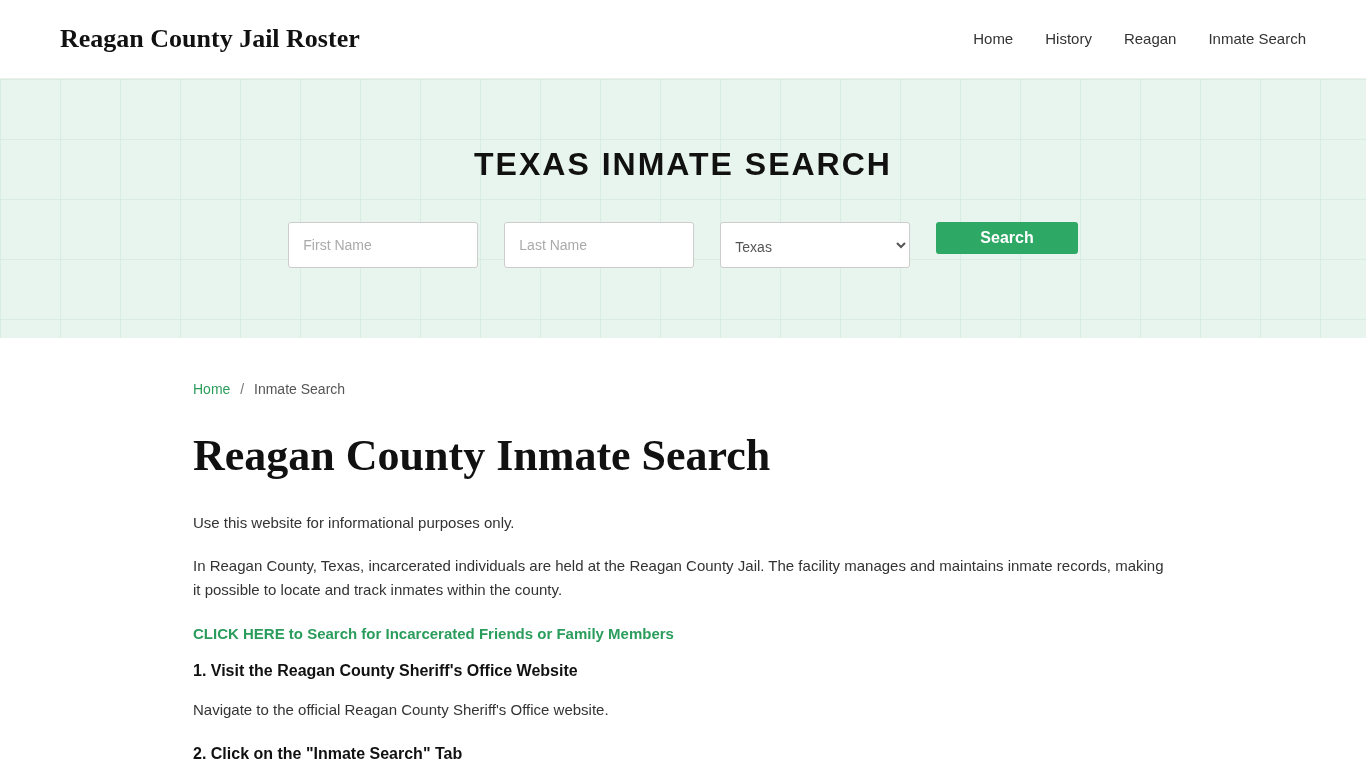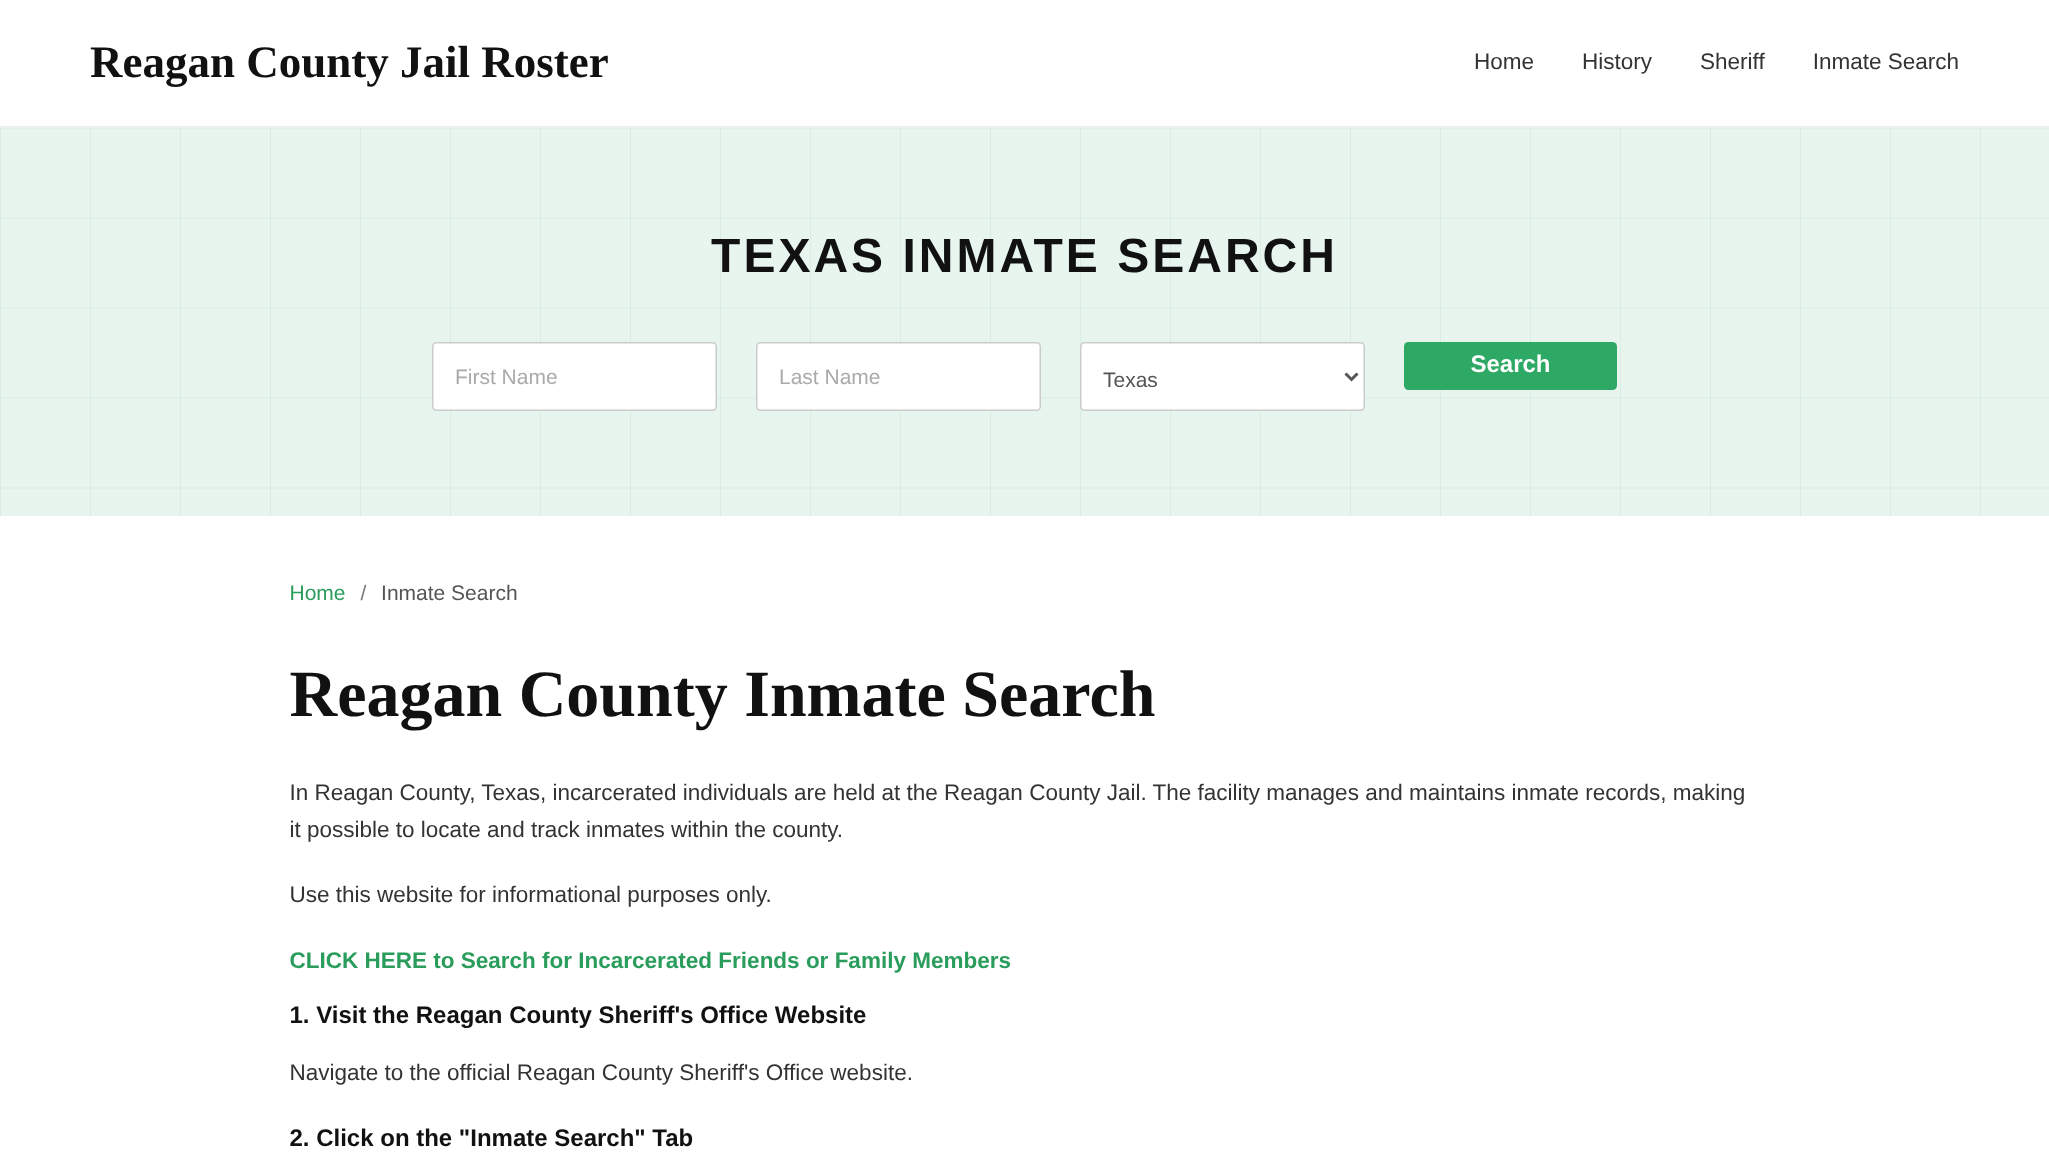--- a/index.html
+++ b/index.html
@@ -28,7 +28,7 @@
 
     .site-title {
       font-family: Georgia, serif;
-      font-size: 30px;
+      font-size: 26px;
       font-weight: 900;
       color: #111;
       text-decoration: none;

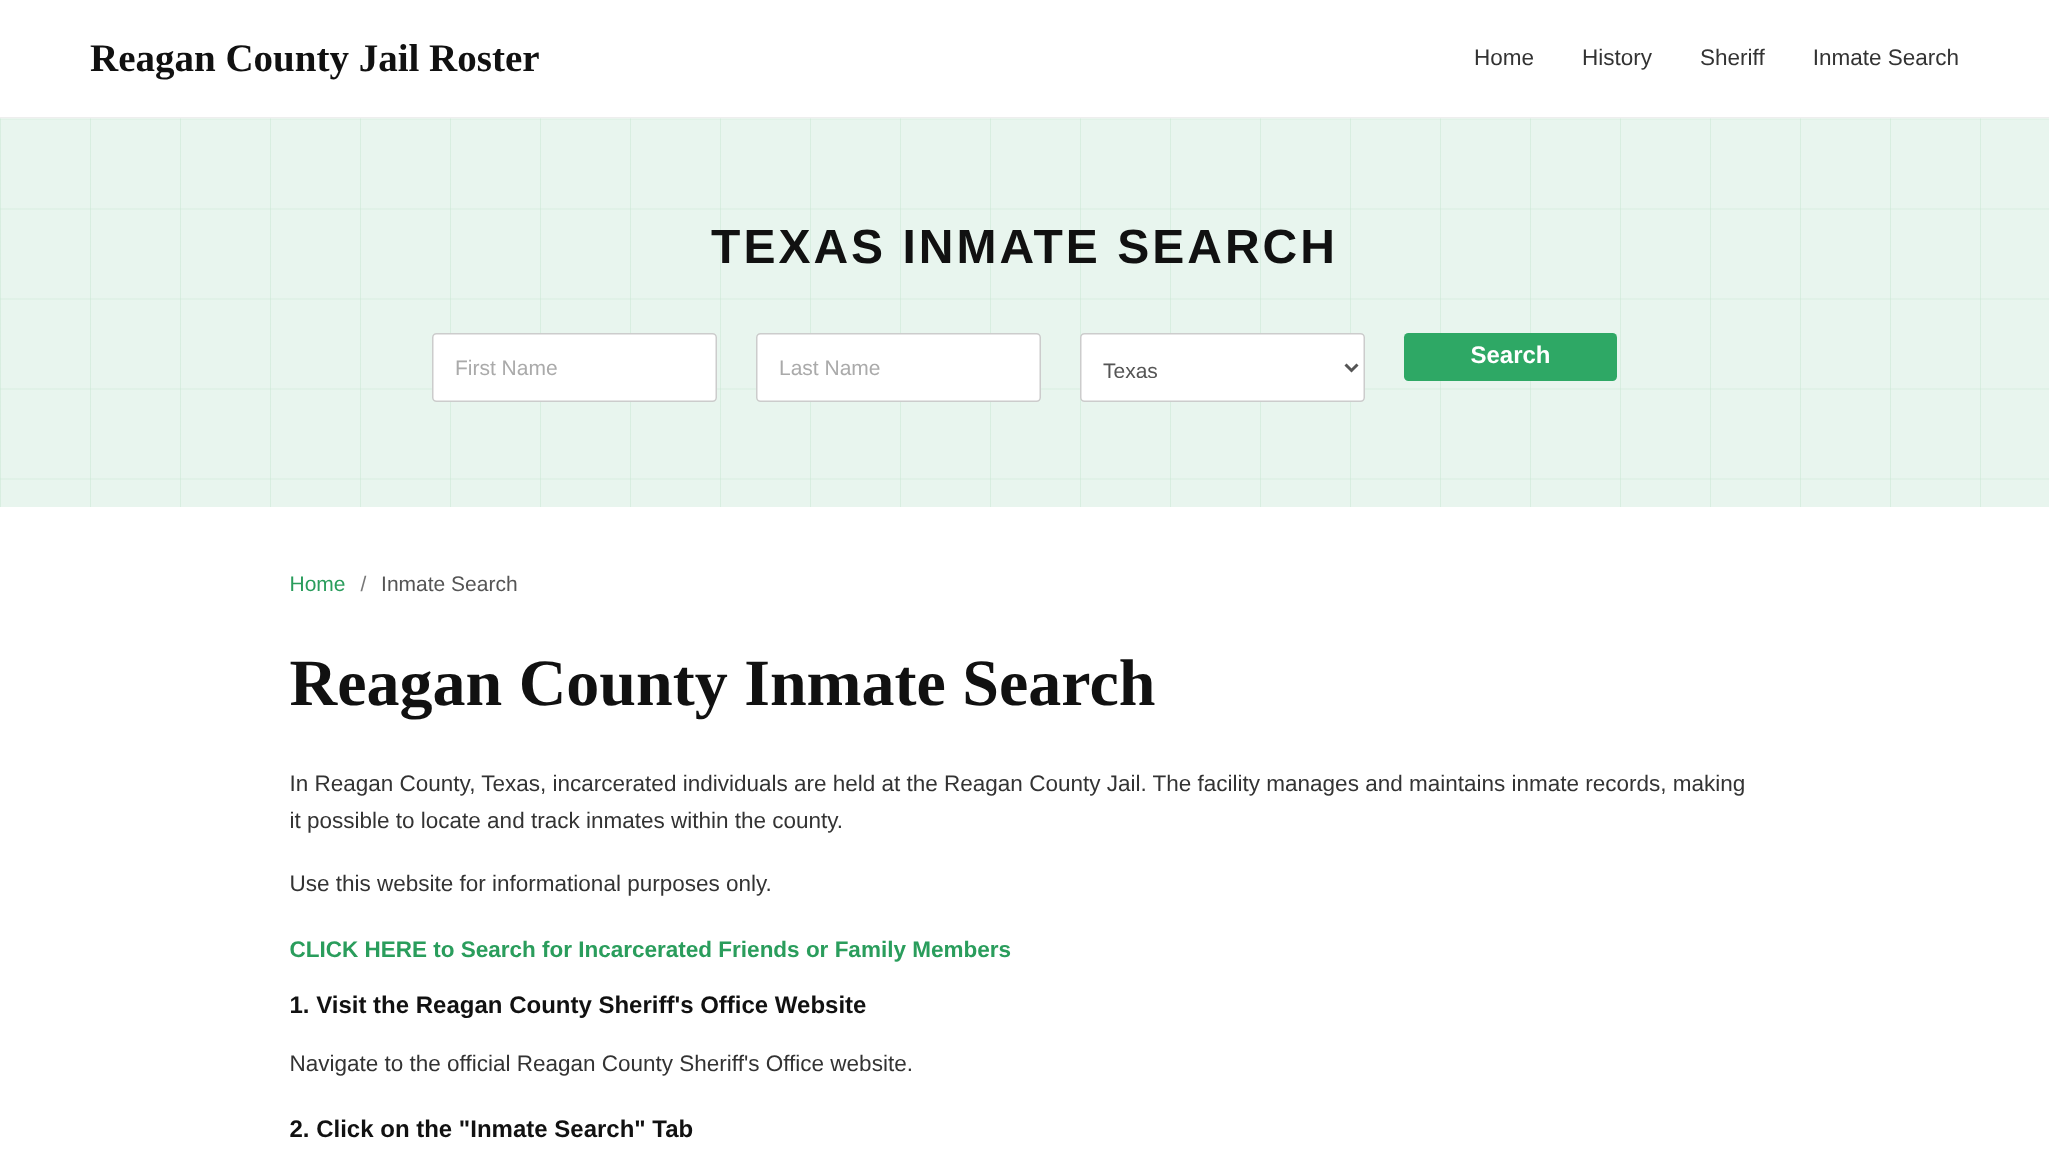--- a/index.html
+++ b/index.html
@@ -191,7 +191,7 @@
         <a href="#">History</a>
       </li>
       <li>
-        <a href="#">Sheriff</a>
+        <a href="#">Reagan</a>
       </li>
       <li>
         <a href="#">Inmate Search</a>

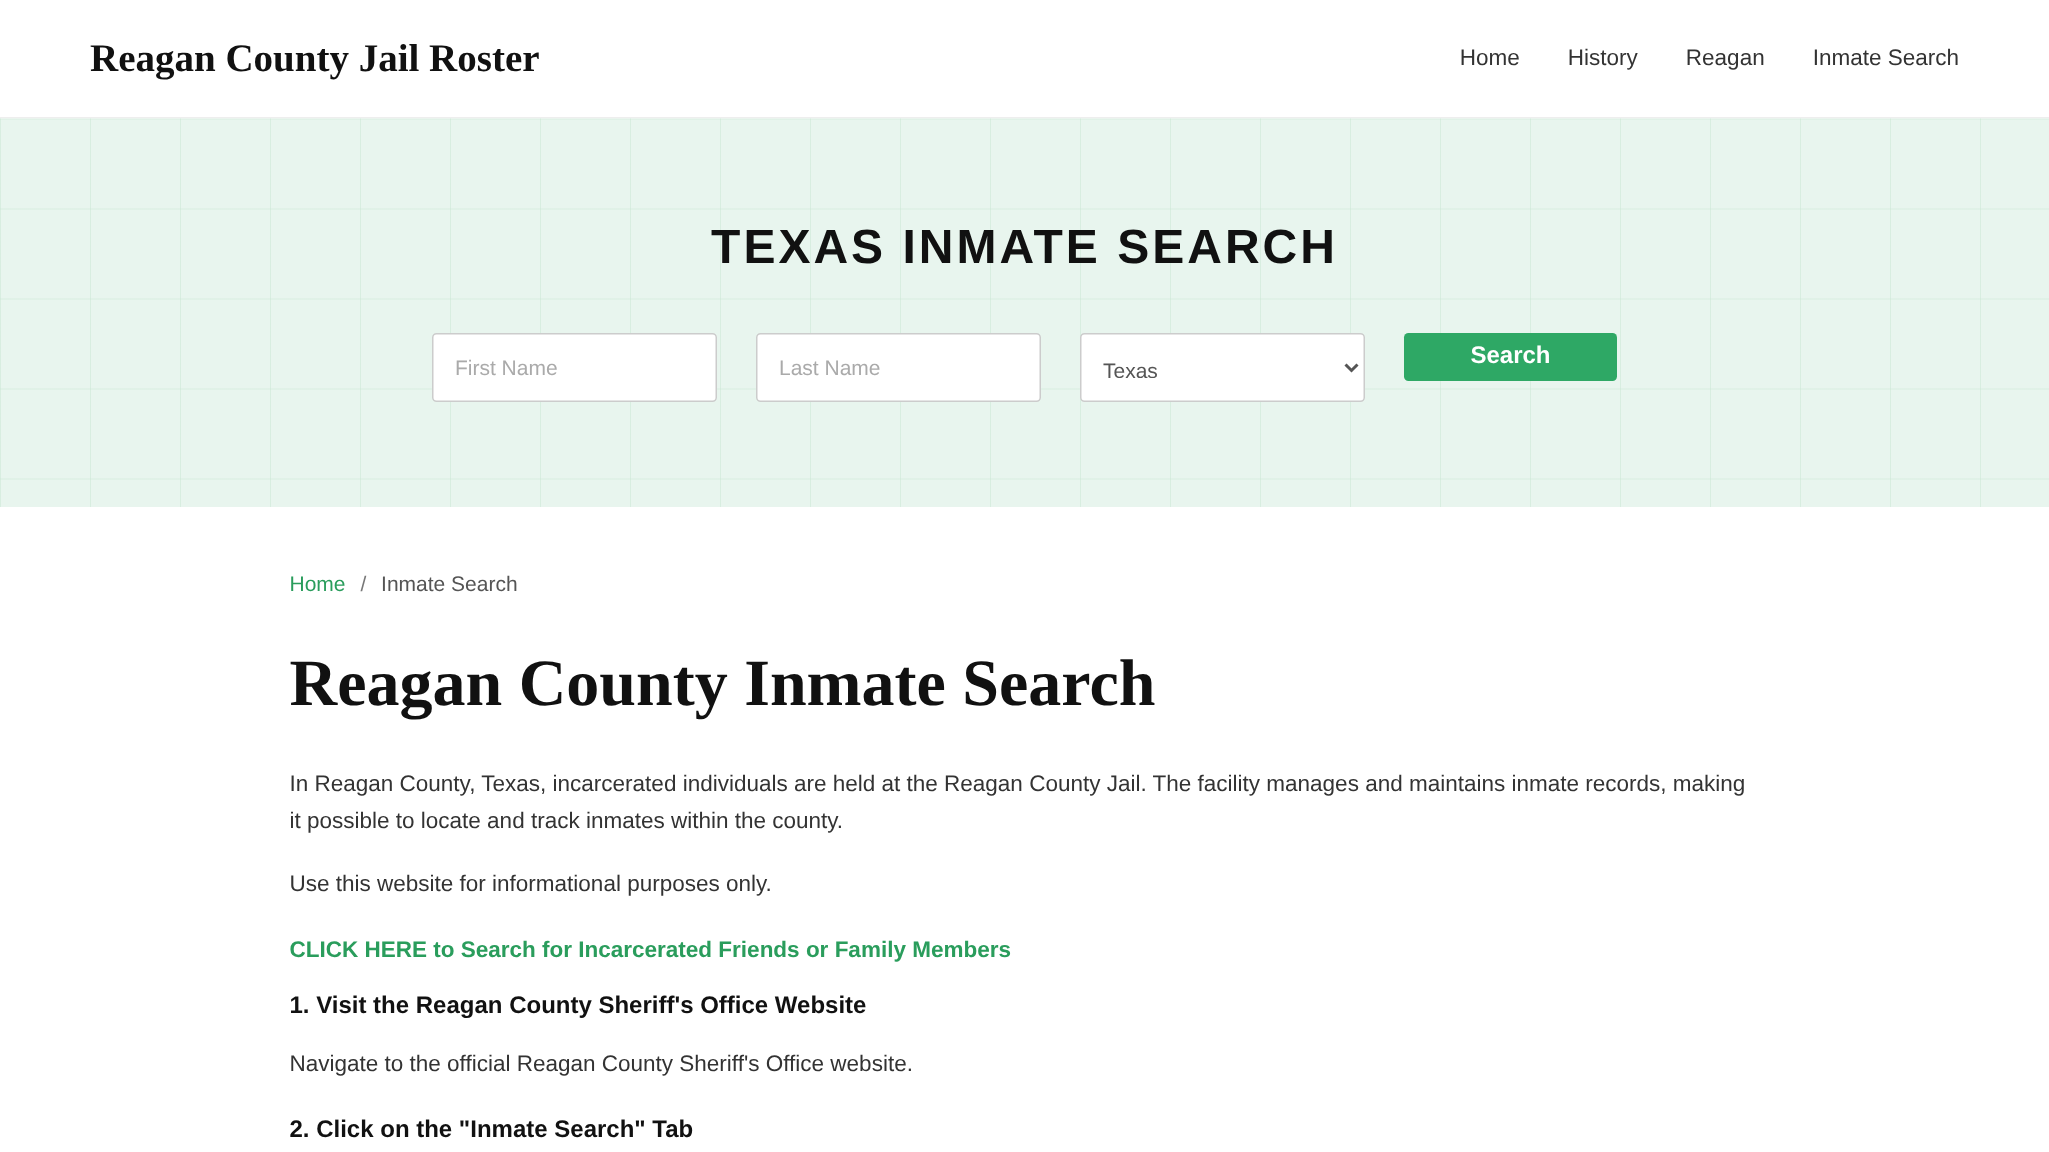--- a/index.html
+++ b/index.html
@@ -225,8 +225,8 @@
   <h1 class="page-heading">Reagan County Inmate Search</h1>
 
   
+  <p class="body-text">Use this website for informational purposes only.</p>
   <p class="body-text">In Reagan County, Texas, incarcerated individuals are held at the Reagan County Jail. The facility manages and maintains inmate records, making it possible to locate and track inmates within the county.</p>
-  <p class="body-text">Use this website for informational purposes only.</p>
 
   
   <a href="#" class="cta-link">CLICK HERE to Search for Incarcerated Friends or Family Members</a>

